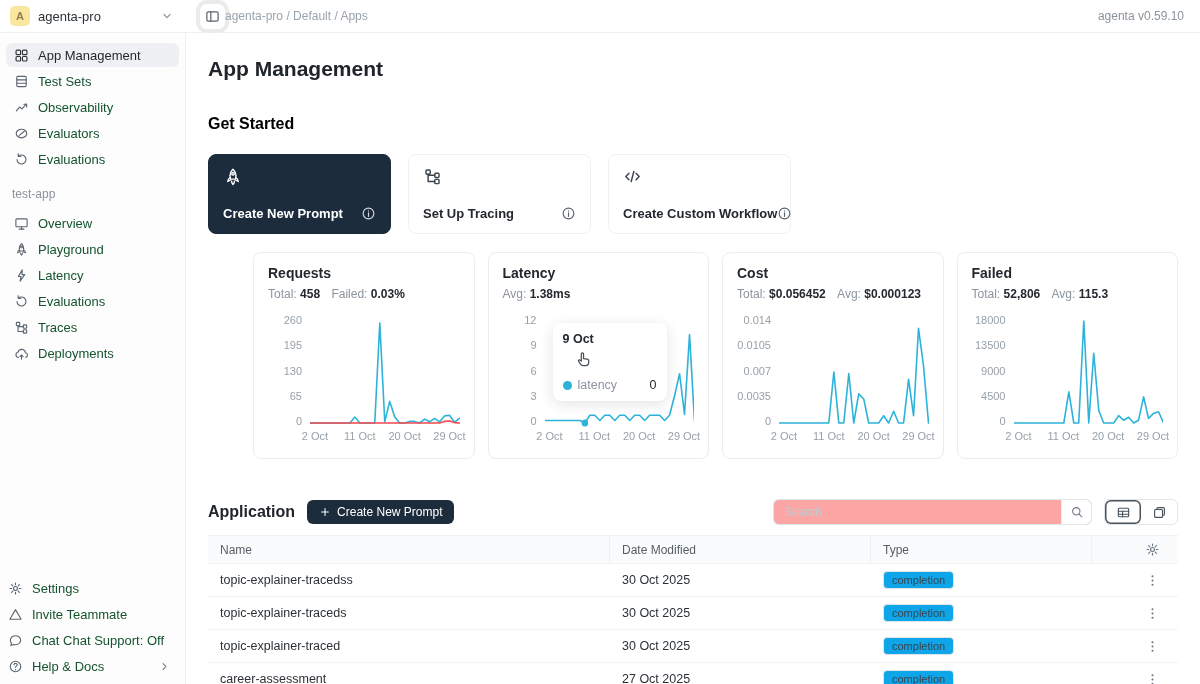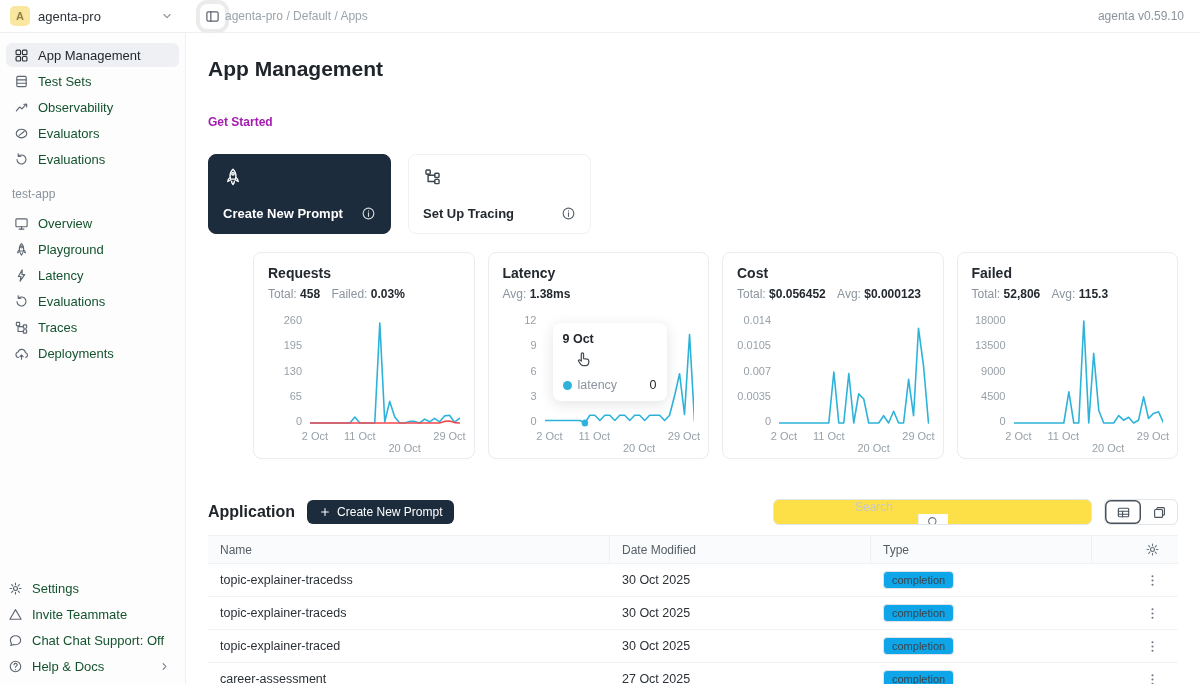--- a/index.html
+++ b/index.html
@@ -28,7 +28,7 @@
   
   .content{position:absolute;left:186px;top:33px;right:0;bottom:0;padding:18px 22px 0;overflow:hidden;background:#fff;}
   .page-title{font-size:21px;font-weight:600;color:#20252b;margin:6px 0 0;}
-  .gs-title{font-size:12px;font-weight:600;color:#a21caf;margin-top:34px;height:19px;}
+  .gs-title{font-size:16px;font-weight:600;color:#000000;margin-top:34px;height:19px;}
   
   .gcards{display:flex;gap:17px;margin-top:20px;}
   .gcard{width:183px;height:80px;border-radius:8px;border:1px solid #f0f1f3;padding:12px 14px;display:flex;flex-direction:column;justify-content:space-between;background:#fff;cursor:pointer;}

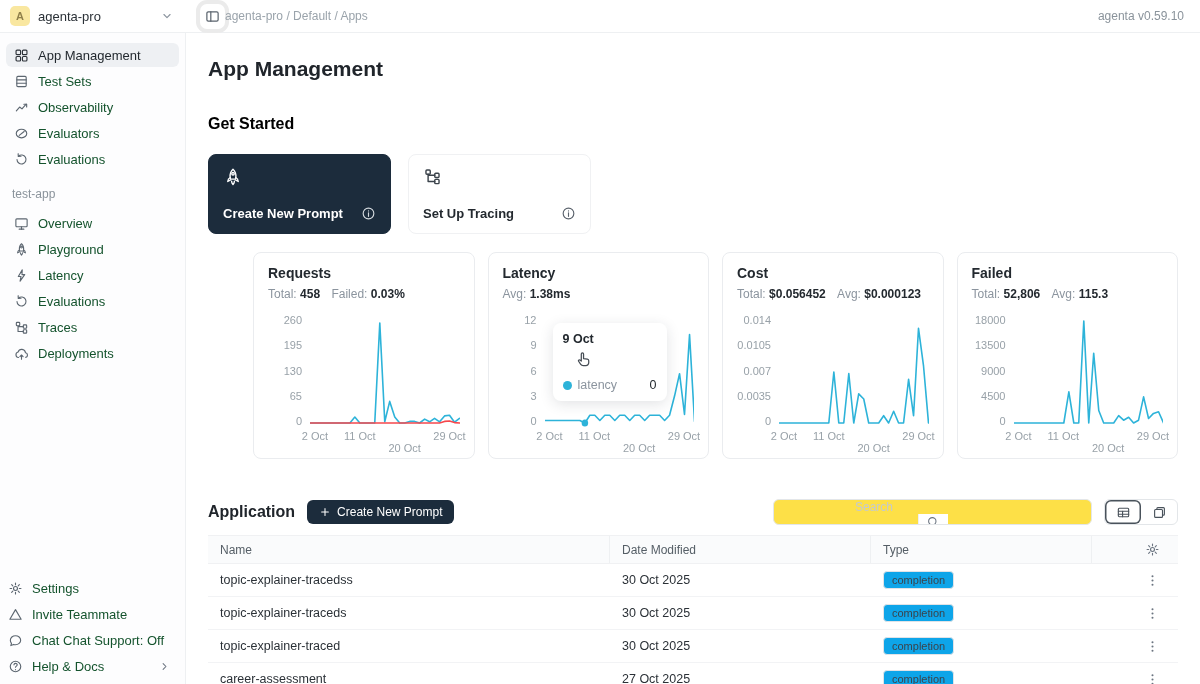--- a/index.html
+++ b/index.html
@@ -350,6 +350,17 @@
             </svg>
         </div>
       </div>
+      <div class="gcard">
+        <svg class="ic" width="19" height="19" fill="none" stroke="currentColor" stroke-width="1.2" stroke-linecap="round" stroke-linejoin="round">
+            <use href="#i-code"></use>
+          </svg>
+        <div class="lrow">
+          <span class="label">Create Custom Workflow</span>
+          <svg class="ic info" width="15" height="15" fill="none" stroke="currentColor" stroke-width="1.2" stroke-linecap="round" stroke-linejoin="round">
+              <use href="#i-info"></use>
+            </svg>
+        </div>
+      </div>
     </div>
 
     <div class="chartrow">

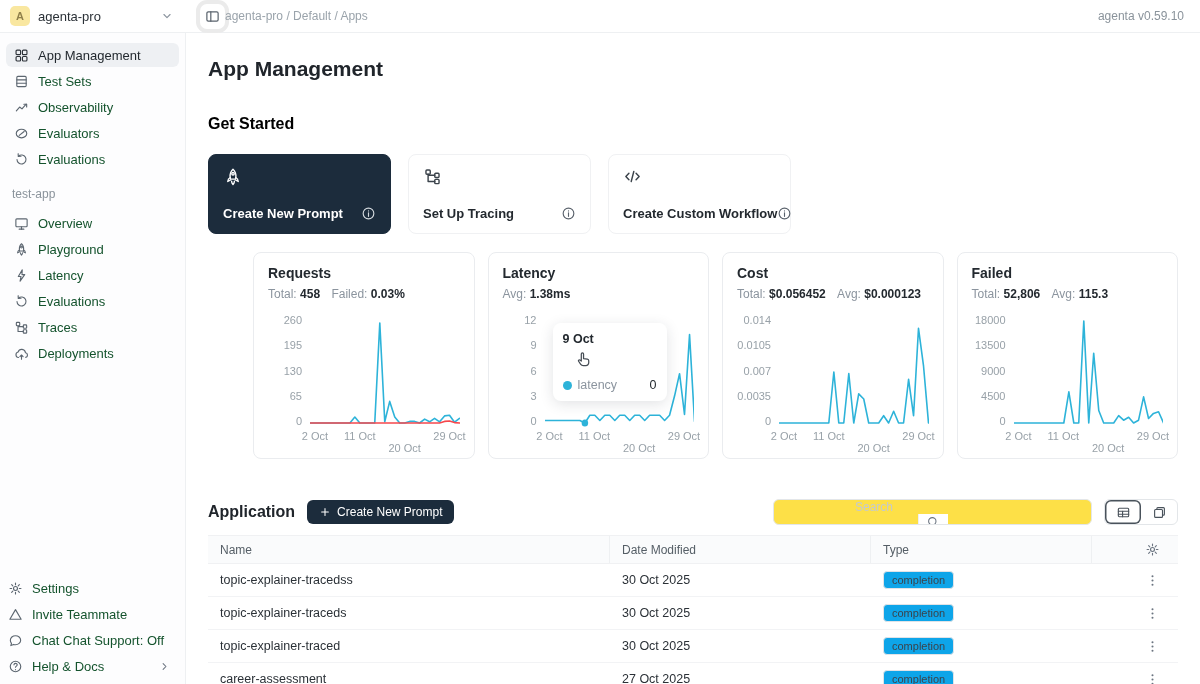--- a/index.html
+++ b/index.html
@@ -53,7 +53,7 @@
   .plot svg{position:absolute;left:0;top:0;width:100%;height:100%;}
   .xaxis{margin-left:42px;position:relative;height:14px;font-size:11px;color:#98a1a8;margin-top:3px;}
   .xaxis span{position:absolute;transform:translateX(-50%);white-space:nowrap;}
-  .xt0{left:3.3%;}.xt1{left:33.3%;}.xt2{left:63.3%;margin-top:12px;}.xt3{left:93.3%;}
+  .xt0{left:3.3%;}.xt1{left:33.3%;}.xt2{left:63.3%;}.xt3{left:93.3%;}
   
   .tooltip{position:absolute;left:64px;top:70px;width:114px;background:#fff;border-radius:8px;box-shadow:0 3px 14px rgba(31,41,51,.13);padding:9px 10px;z-index:3;}
   .tt-date{font-size:12.5px;font-weight:600;color:#23292f;}

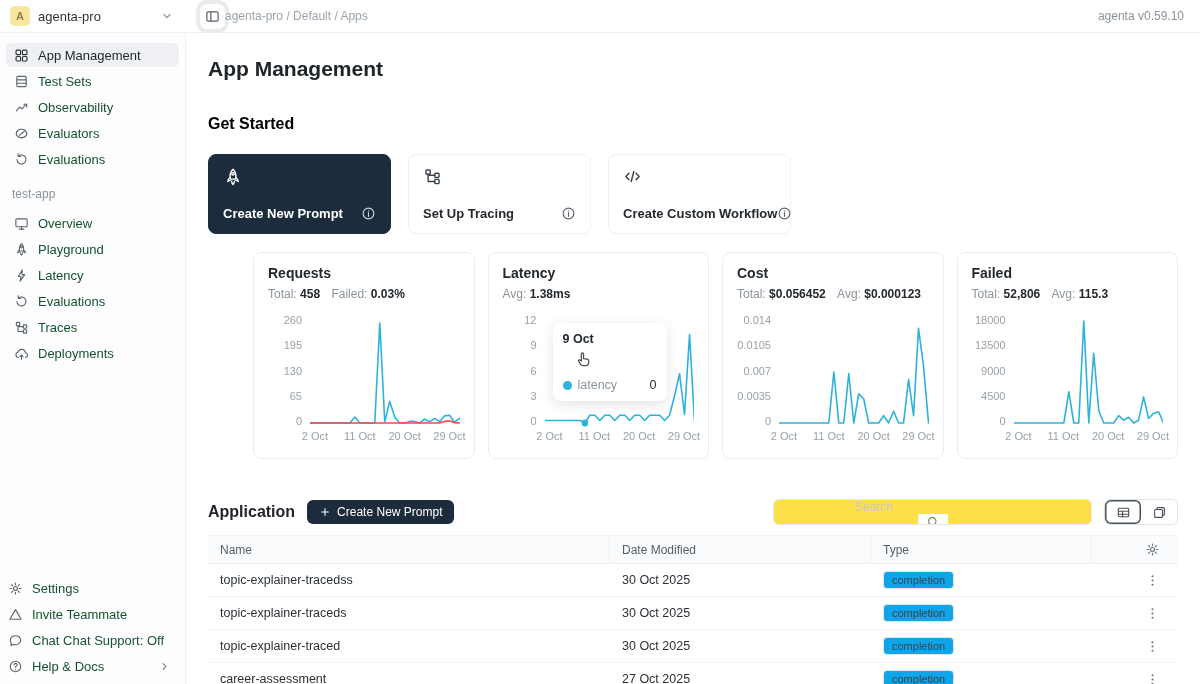--- a/index.html
+++ b/index.html
@@ -66,7 +66,7 @@
   .app-title{font-size:16px;font-weight:600;color:#20252b;}
   .navy-btn{display:flex;align-items:center;gap:6px;background:#1c2c3c;color:#fff;border:none;border-radius:6px;height:24px;padding:0 12px;font-size:12px;cursor:pointer;font-family:inherit;white-space:nowrap;}
   .spacer{flex:1;}
-  .search{width:319px;height:26px;border:1px solid #e3e6e9;border-radius:6px;display:flex;align-items:center;background:#fde047;overflow:hidden;flex-direction:column;}
+  .search{width:319px;height:26px;border:1px solid #e3e6e9;border-radius:6px;display:flex;align-items:center;background:#fca5a5;overflow:hidden;}
   .search input{flex:1;border:none;outline:none;padding:0 10px;font-size:12px;color:#333;background:transparent;font-family:inherit;min-width:0;}
   .search input::placeholder{color:#c3c9cf;}
   .search .sbtn{width:30px;height:100%;display:flex;align-items:center;justify-content:center;border-left:1px solid #eef0f2;color:#6b7480;background:#fff;border-top:none;border-right:none;border-bottom:none;cursor:pointer;}

